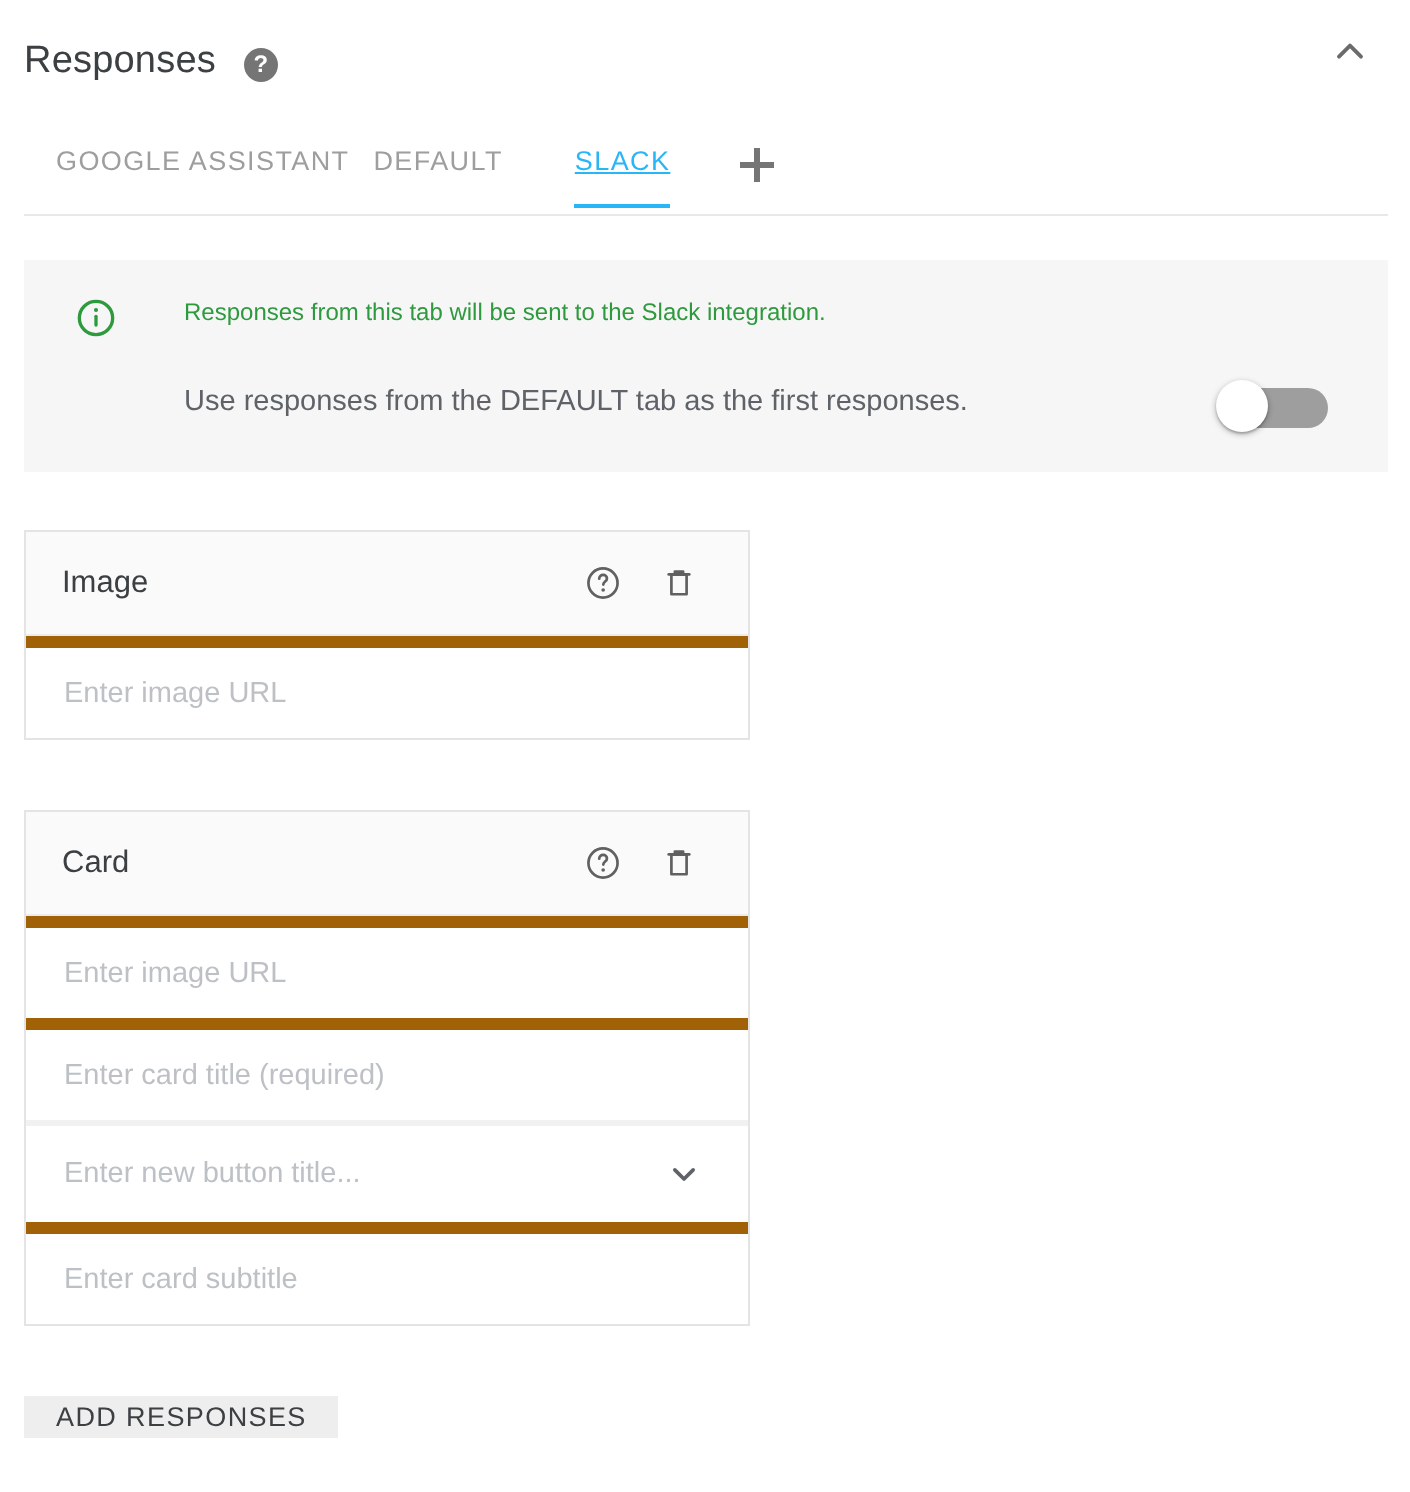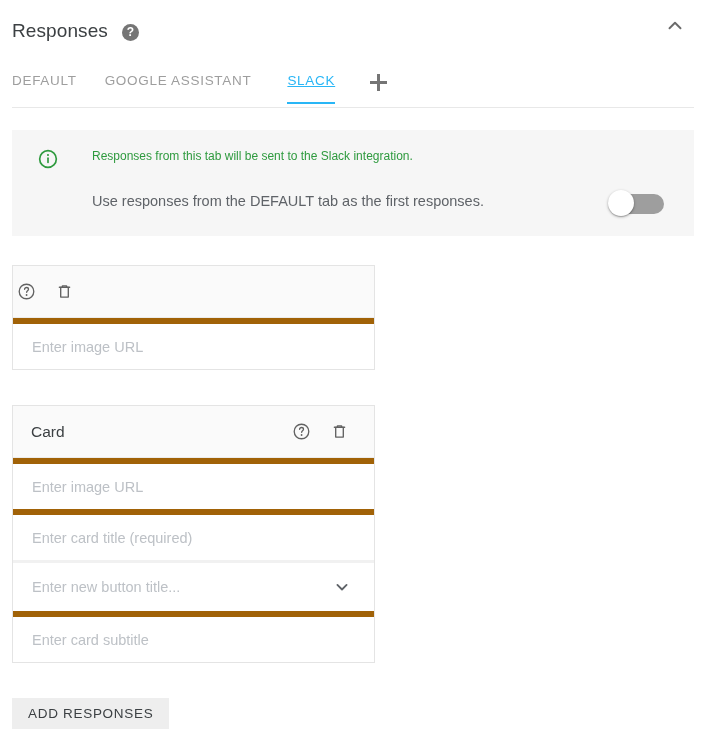--- a/index.html
+++ b/index.html
@@ -245,8 +245,8 @@
 </div>
 
 <div class="tabs-row">
+  <div class="tab tab-google">GOOGLE ASSISTANT</div>
   <div class="tab tab-default">DEFAULT</div>
-  <div class="tab tab-google">GOOGLE ASSISTANT</div>
   <div class="tab tab-slack active">SLACK</div>
   <div class="add-tab"></div>
 </div>

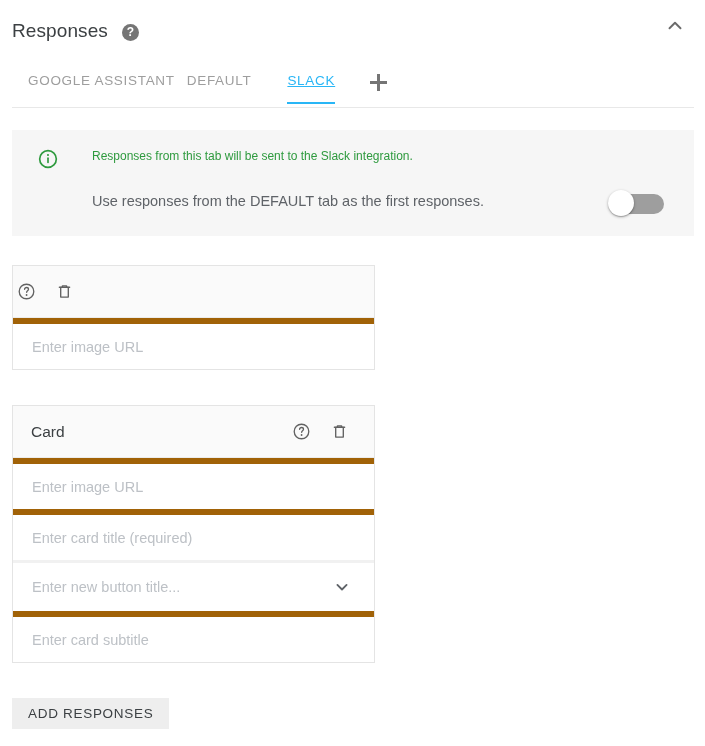--- a/index.html
+++ b/index.html
@@ -270,6 +270,7 @@
 
 <div class="resp-card" id="card-image">
   <div class="card-head">
+    <span class="card-head-title">Image</span>
     <span class="icon-btn help">
       <svg width="19" height="19" viewBox="0 0 24 24" aria-hidden="true">
         <circle cx="12" cy="12" r="9.2" fill="none" stroke="#616161" stroke-width="1.7"></circle>

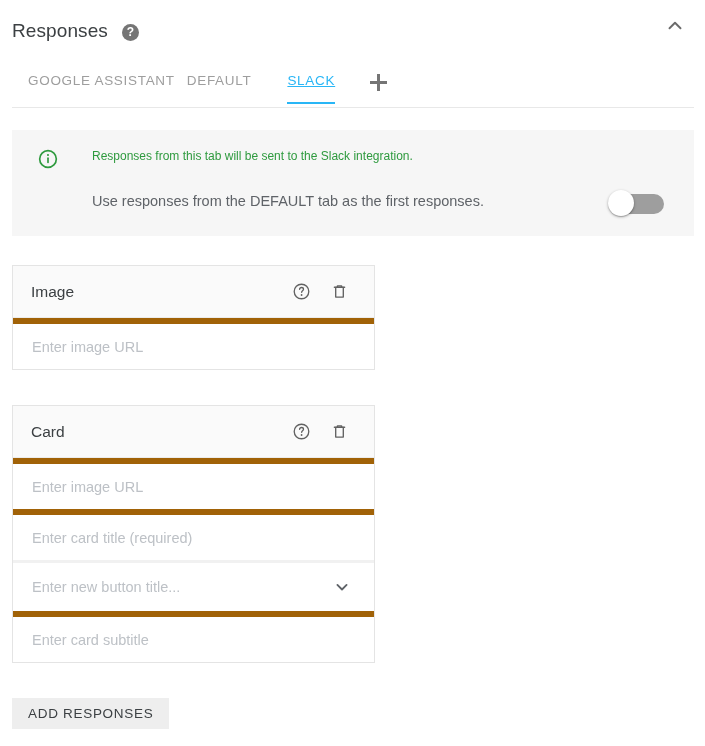--- a/index.html
+++ b/index.html
@@ -216,7 +216,7 @@
   .add-responses {
     position: absolute;
     left: 12px; top: 698px;
-    height: 31px;
+    height: 21px;
     padding: 0 16px;
     background: #eeeeee;
     border: none;

